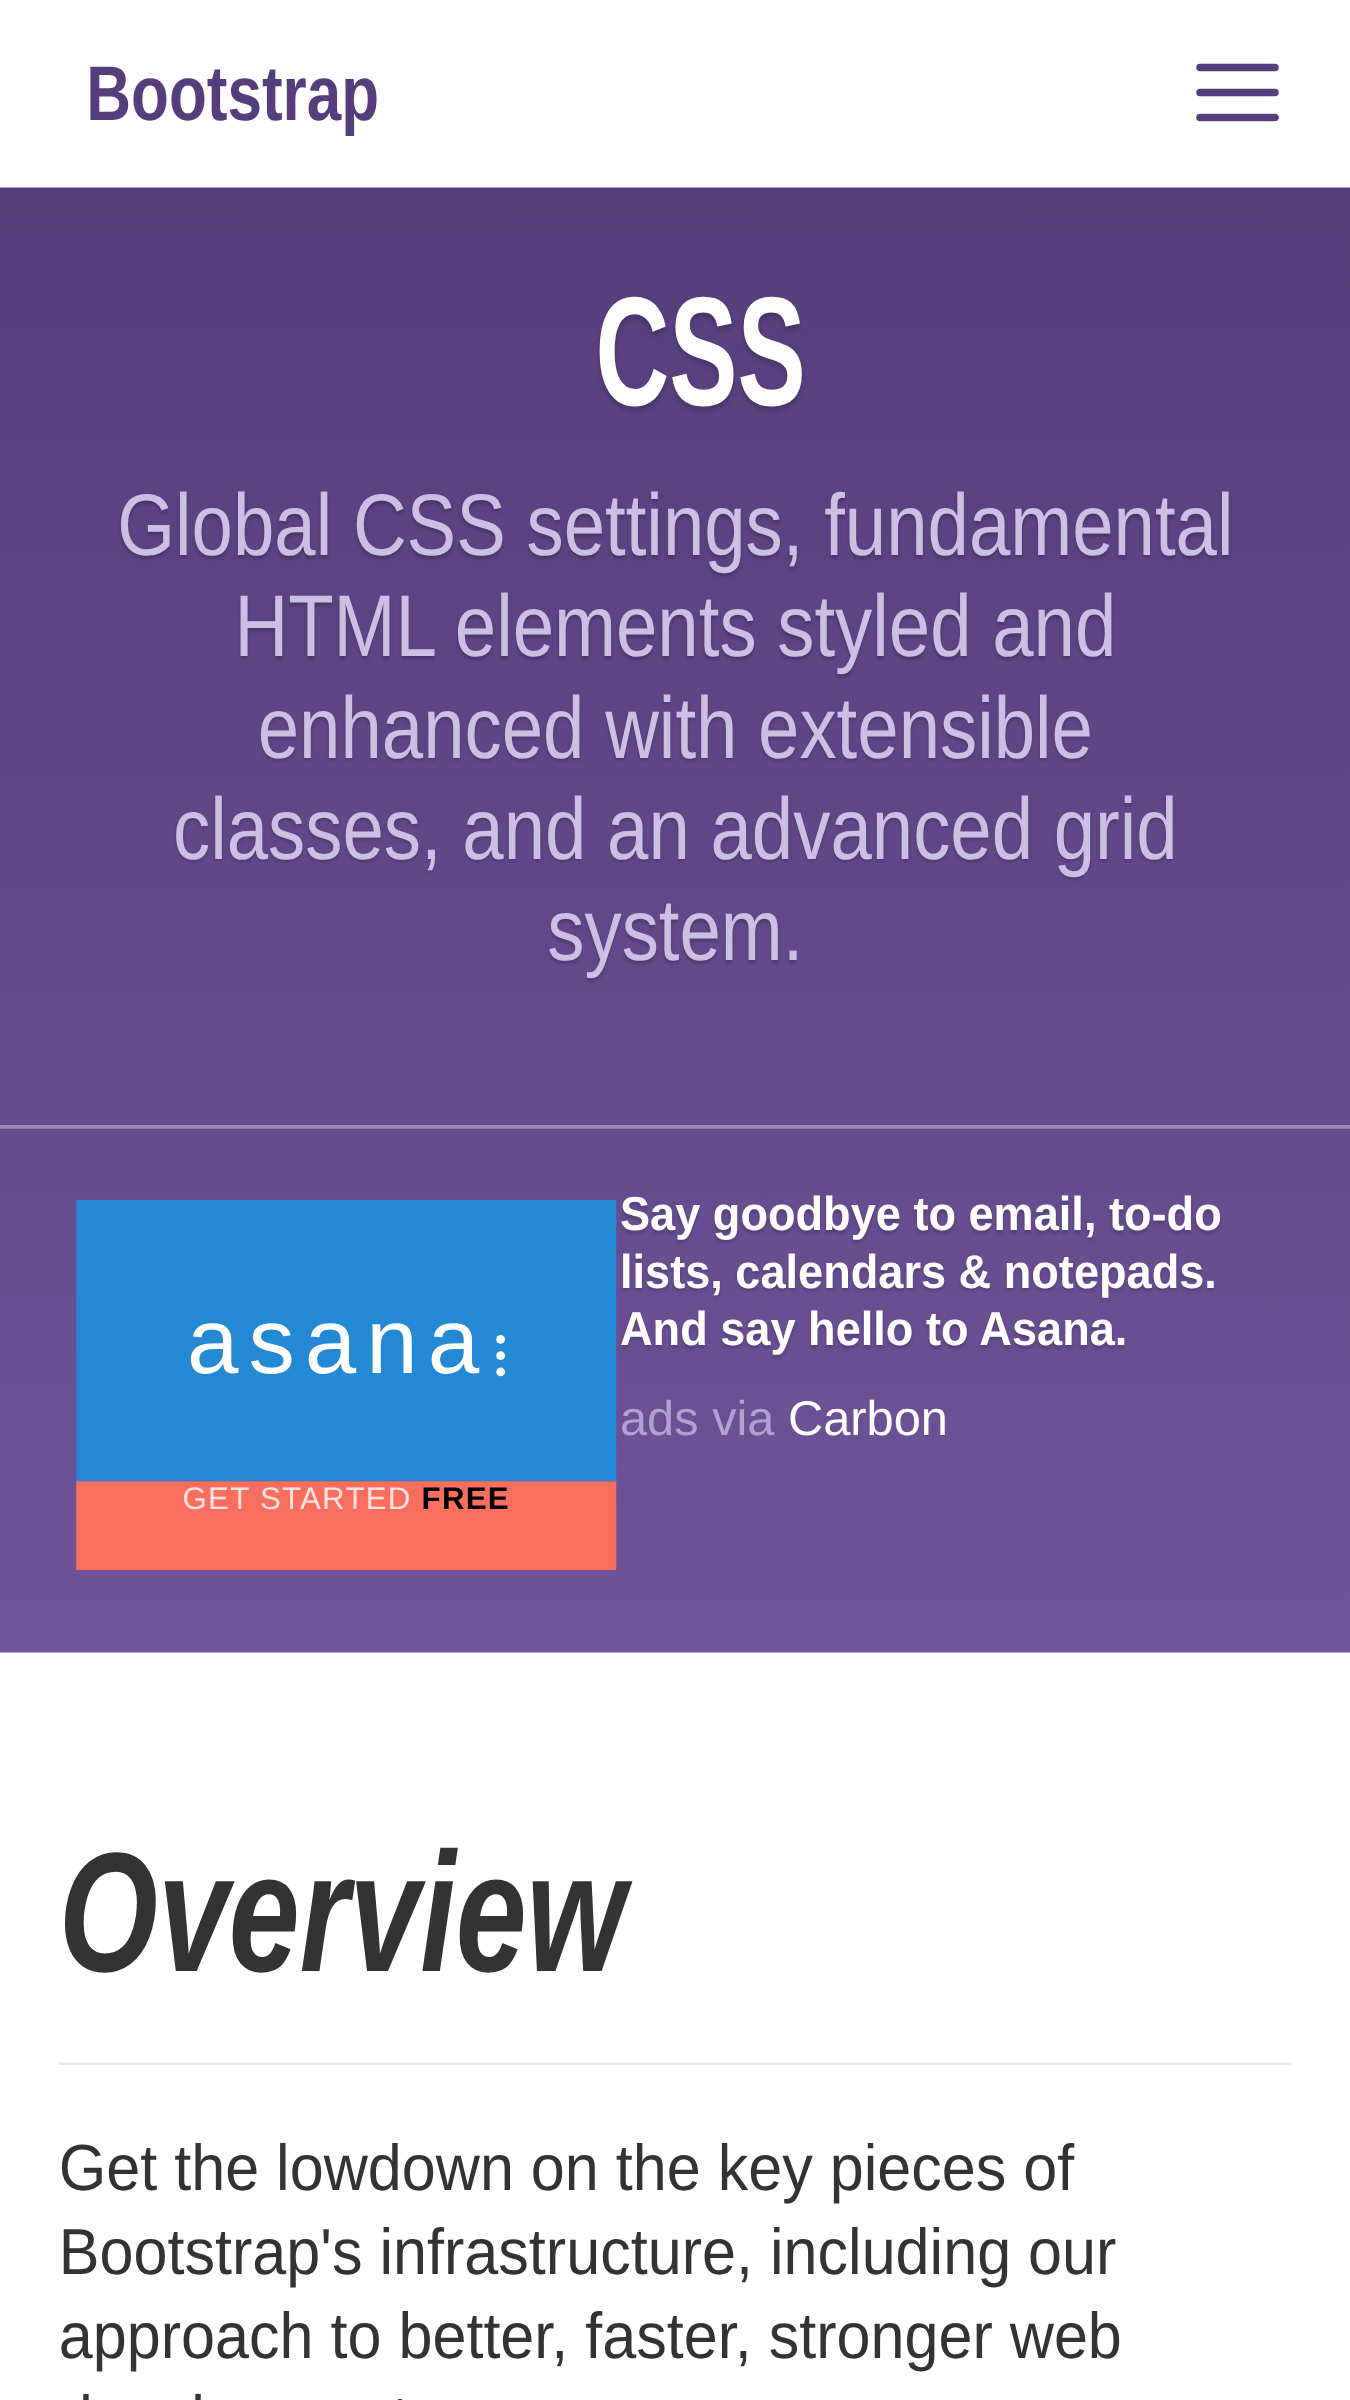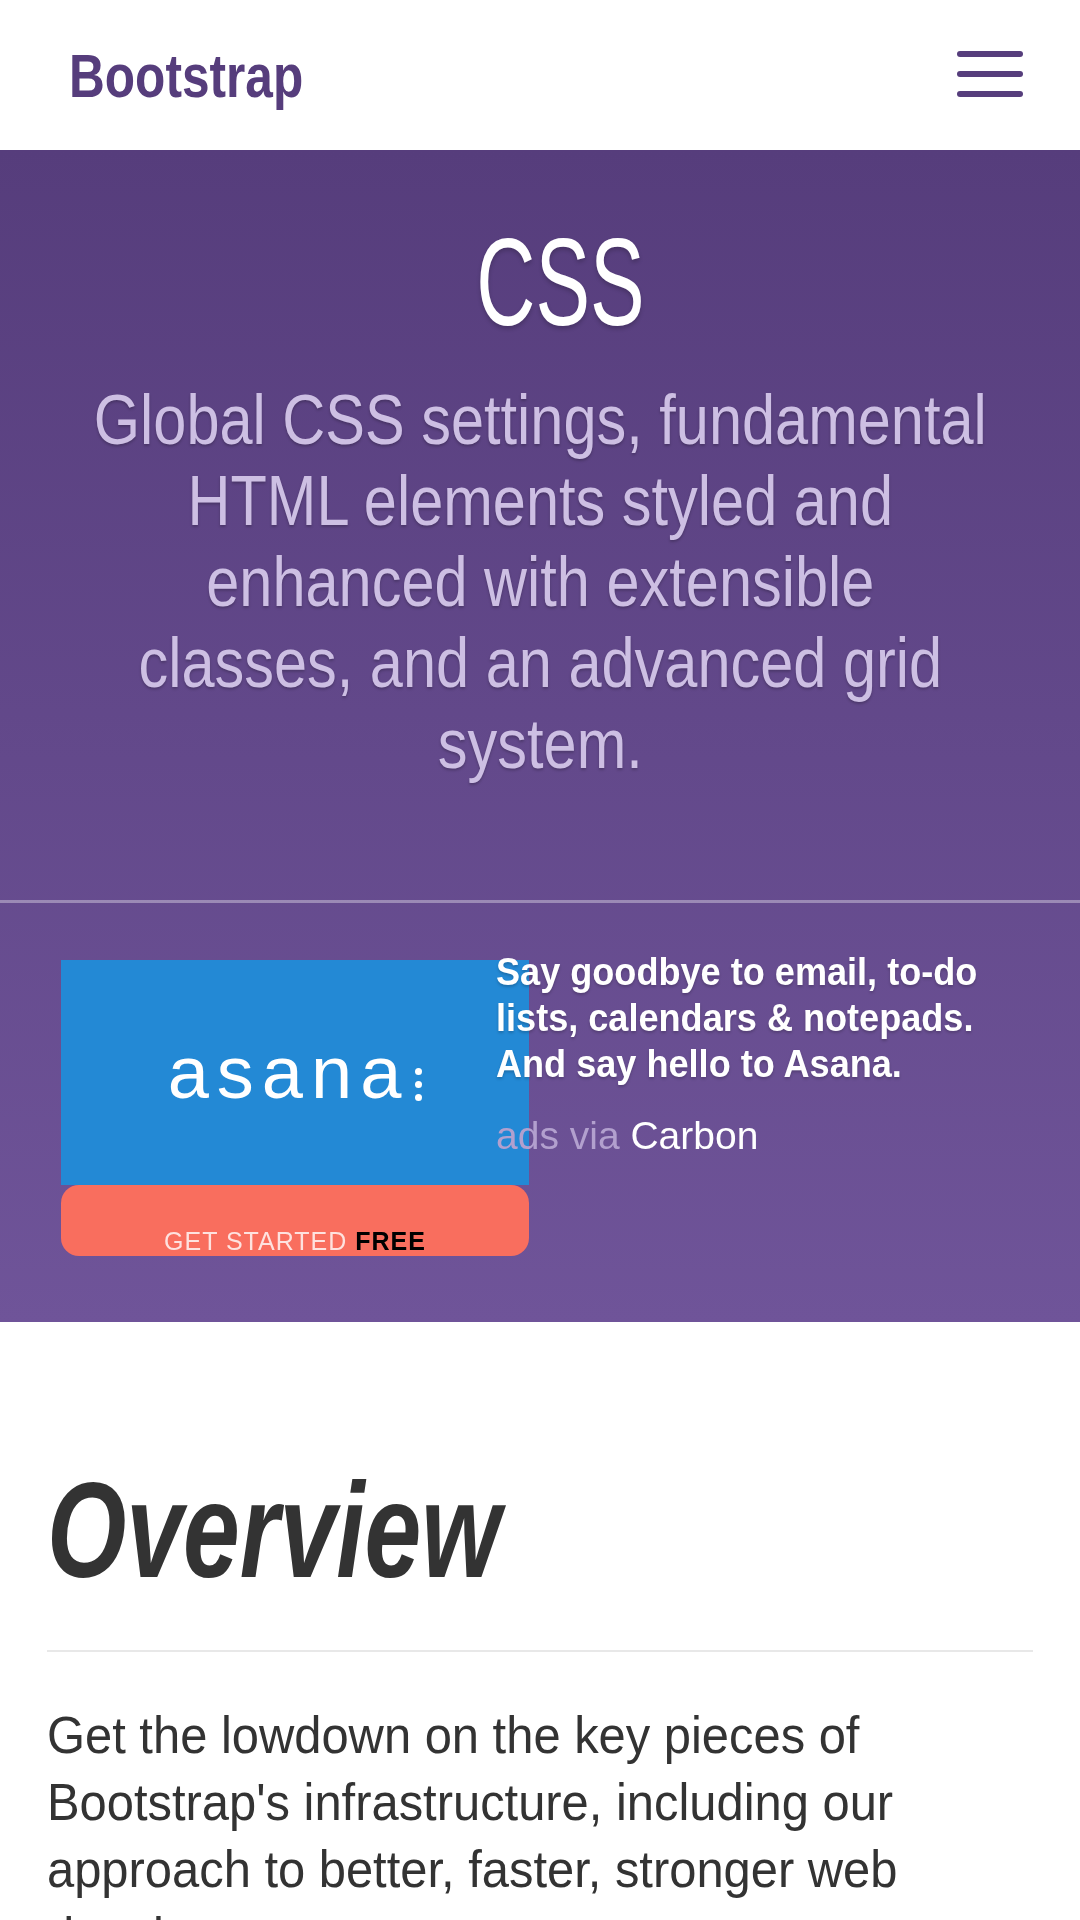--- a/index.html
+++ b/index.html
@@ -33,7 +33,7 @@
     text-align:center; color:#fff;
   }
   .masthead h1 {
-    padding-top:70px; font-size:124px; line-height:1; font-weight:400; color:#ffffff;
+    padding-top:70px; font-size:124px; line-height:1; font-weight:700; color:#ffffff;
     text-shadow:0 3px 5px rgba(0,0,0,.2);
     padding-left:40px;
   }

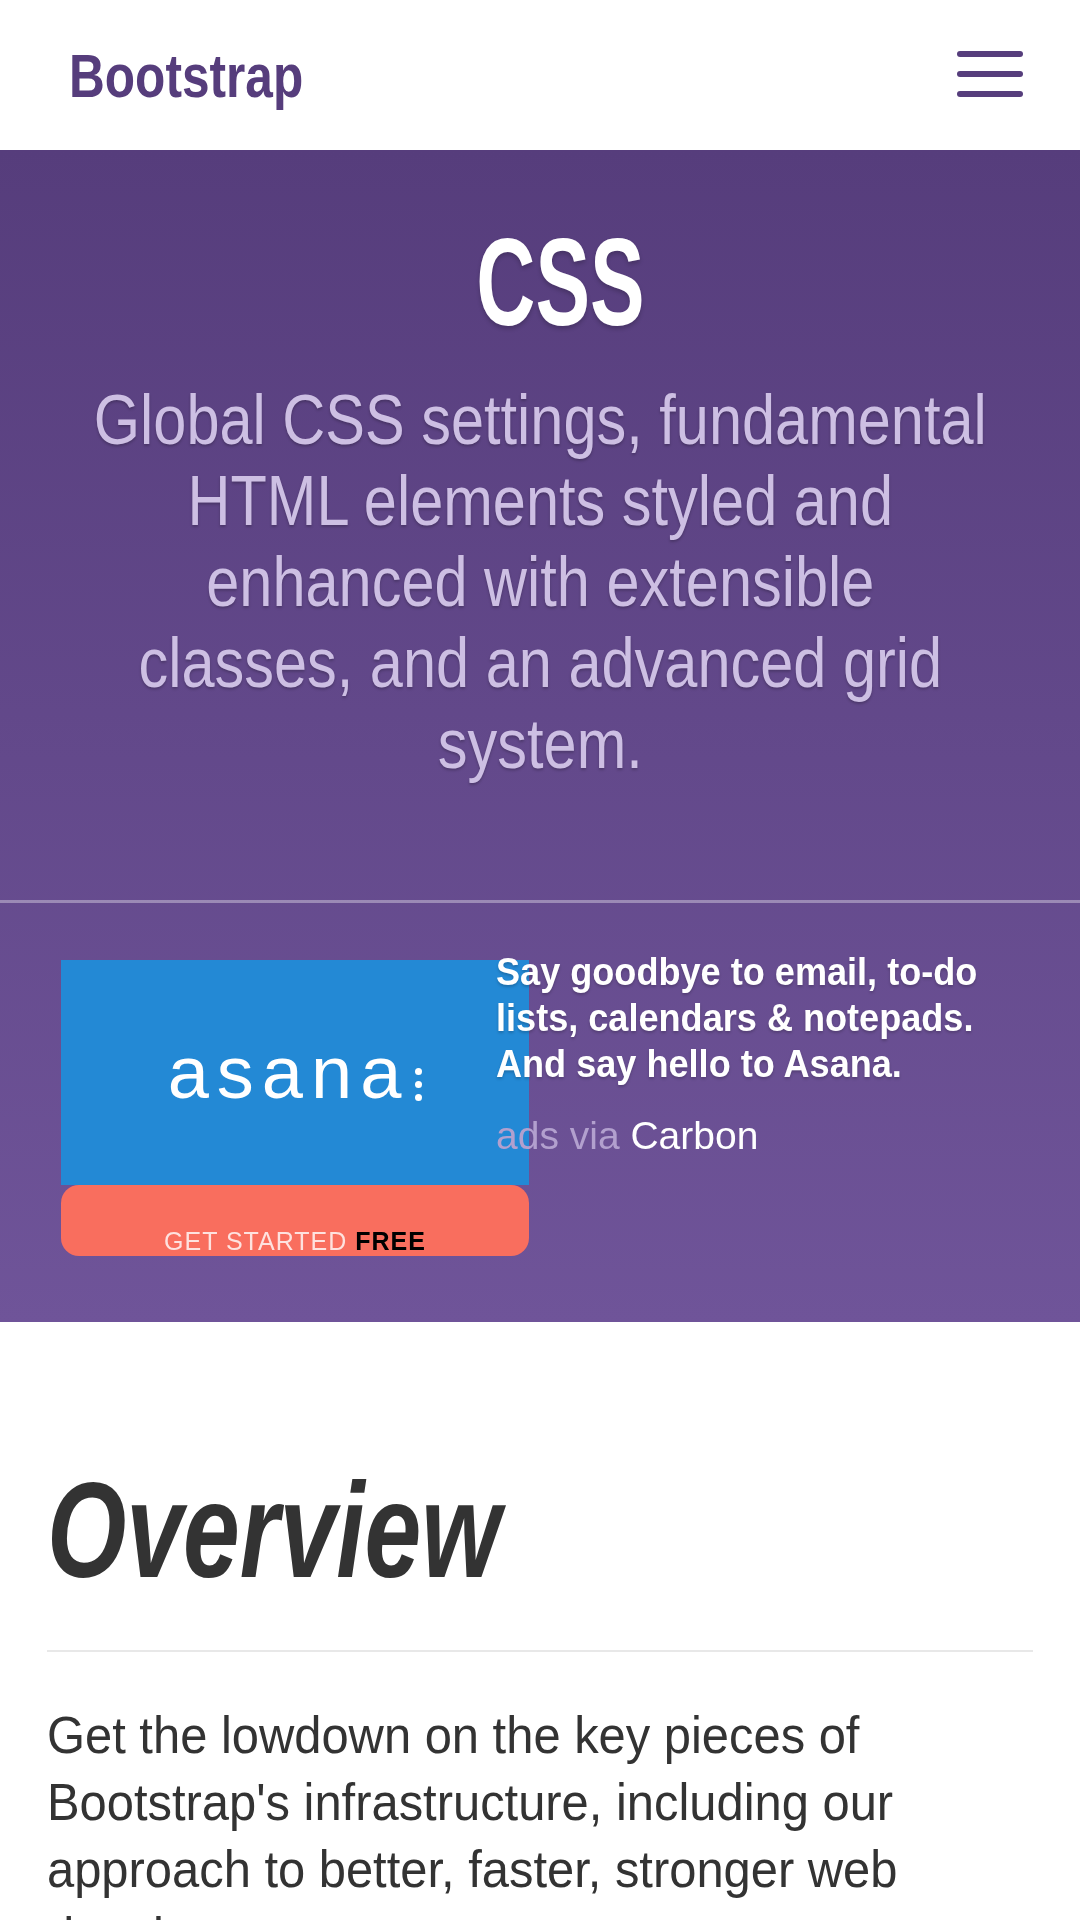--- a/index.html
+++ b/index.html
@@ -50,7 +50,7 @@
     border-top:3px solid rgba(255,255,255,.35); text-align:left;
   }
   .ad-img {
-    position:absolute; left:61px; top:57px; width:468px; height:296px;
+    position:absolute; left:61px; top:57px; width:432px; height:296px;
     display:block; cursor:pointer;
   }
   .ad-img-blue {

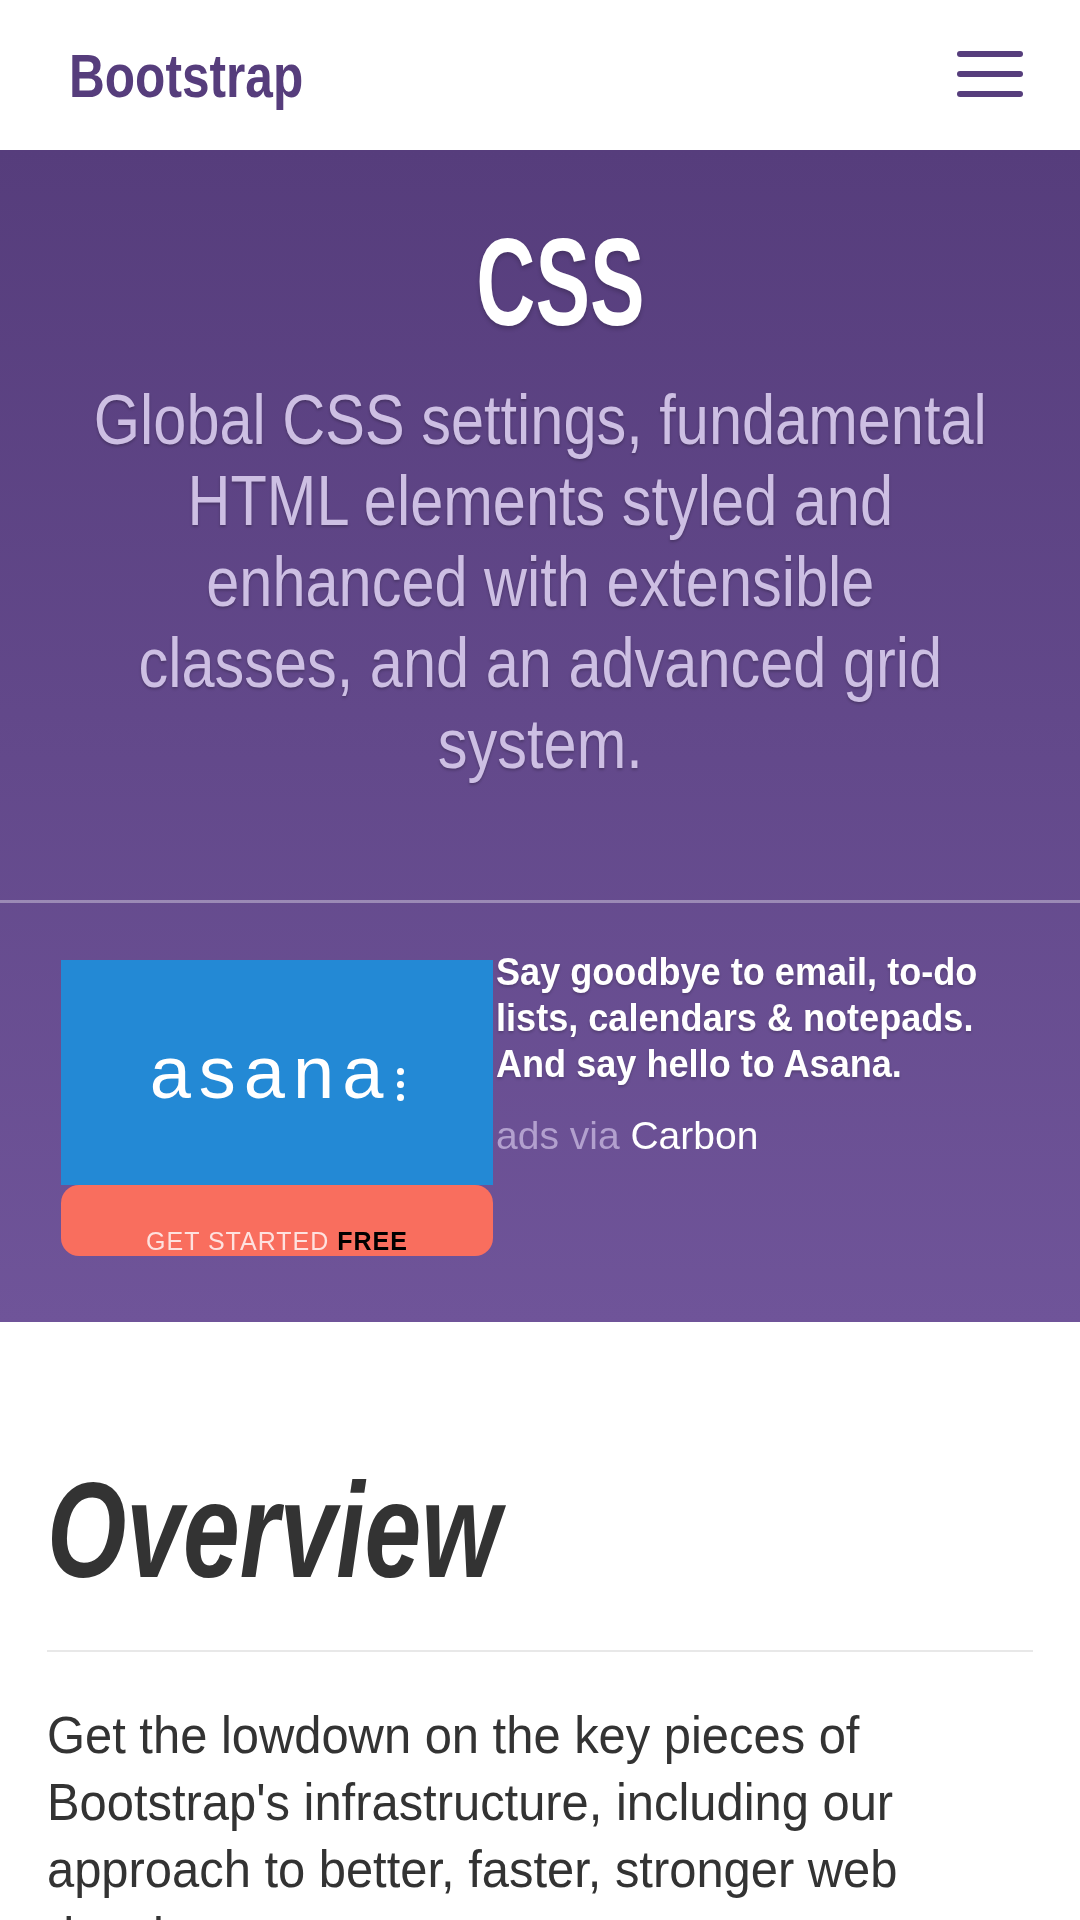--- a/index.html
+++ b/index.html
@@ -65,8 +65,8 @@
   .asana-dots i { width:7px; height:7px; border-radius:50%; background:#fff; margin-top:6px; display:block; }
   .ad-img-red {
     width:100%; height:71px; background:#f96e5e;
-    display:flex; align-items:flex-end; justify-content:center;
-    font-size:25px; letter-spacing:1px; white-space:pre;border-radius:18px;
+    display:flex; align-items:flex-start; justify-content:center;
+    font-size:25px; letter-spacing:1px; white-space:pre;
   }
   .cta-prefix { color:rgba(255,255,255,.8); }
   .cta-bold { color:#000000; font-weight:700; }

